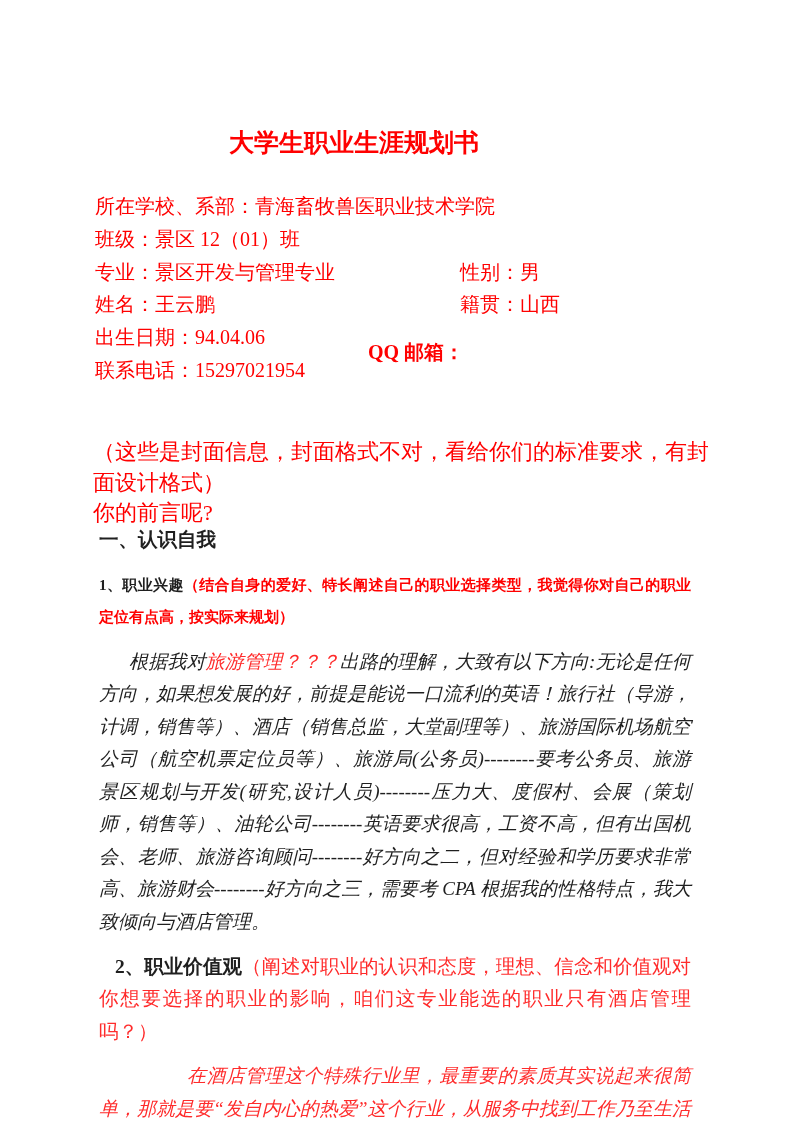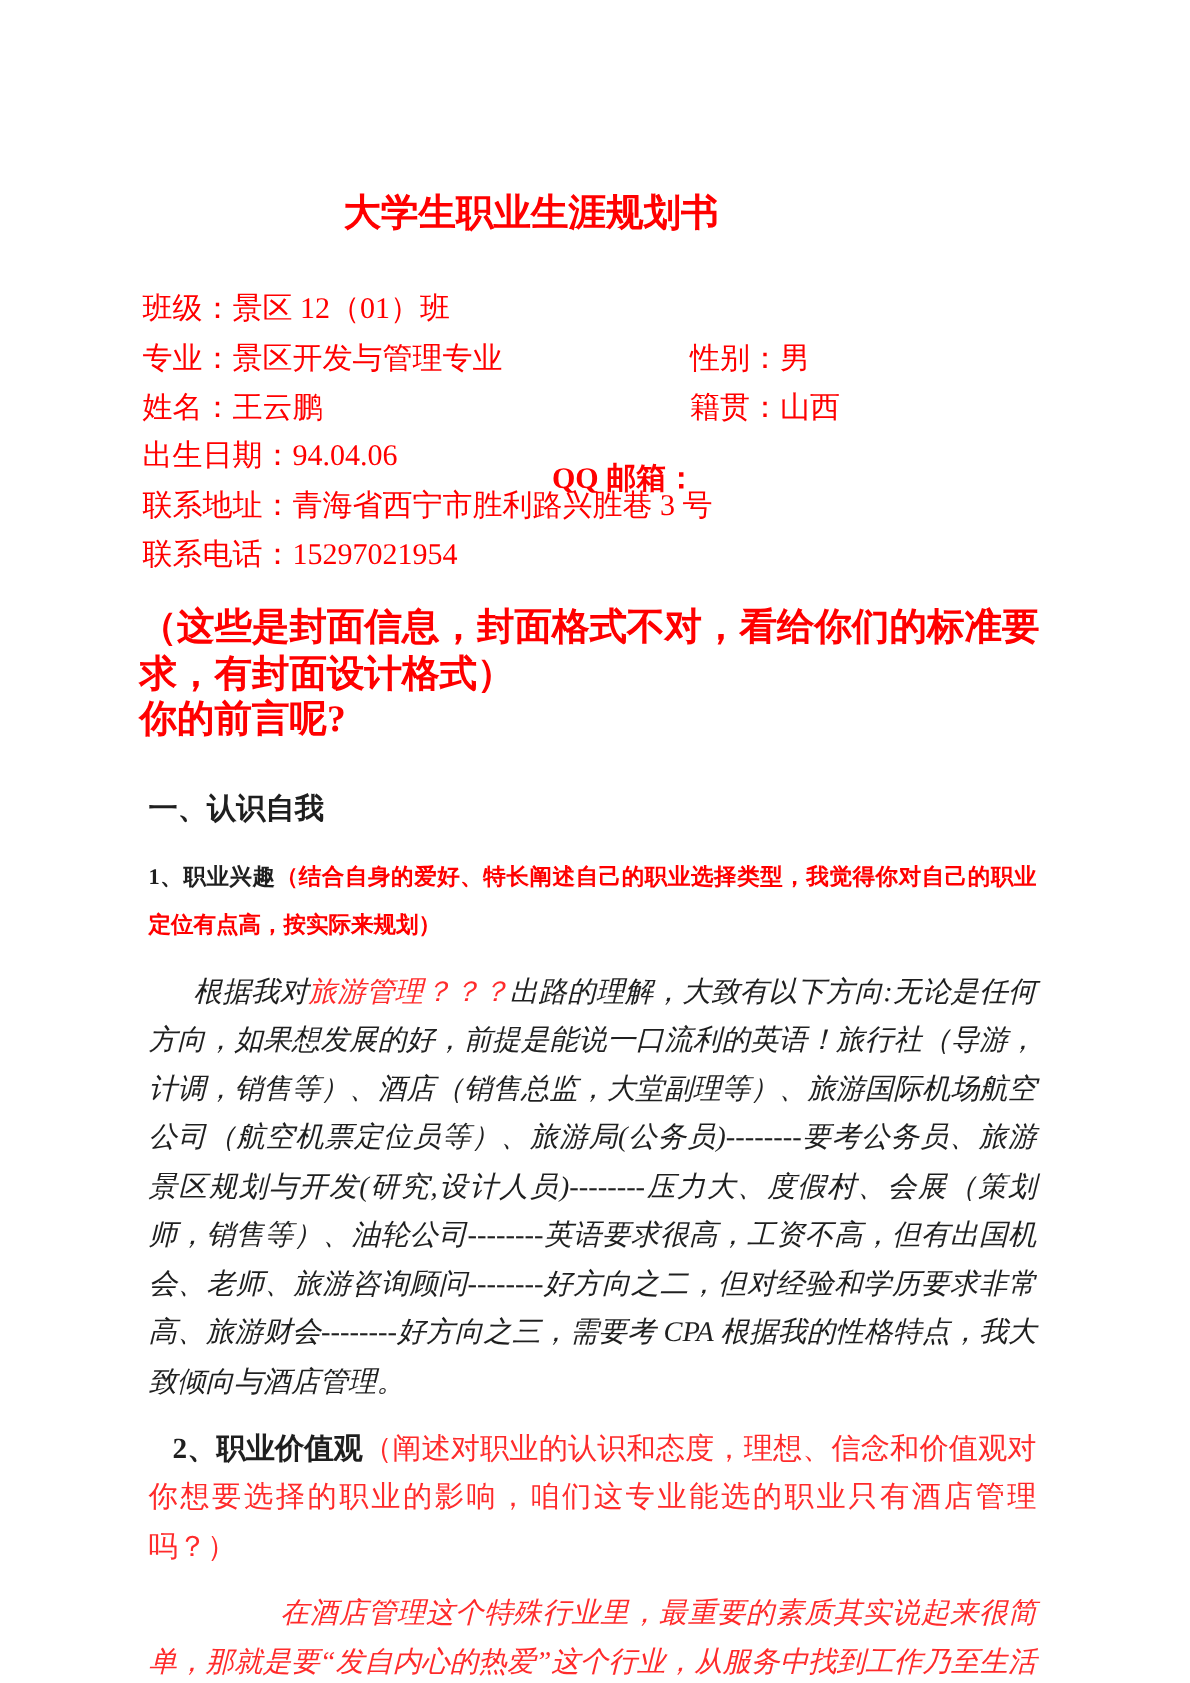--- a/index.html
+++ b/index.html
@@ -94,6 +94,9 @@
 
   <div class="info-block">
     <div class="info-row">
+      <span>所在学校、系部：</span><span>青海畜牧兽医职业技术学院</span>
+    </div>
+    <div class="info-row">
       <span>班级：</span><span>景区 12（01）班</span>
     </div>
     <div class="info-row">

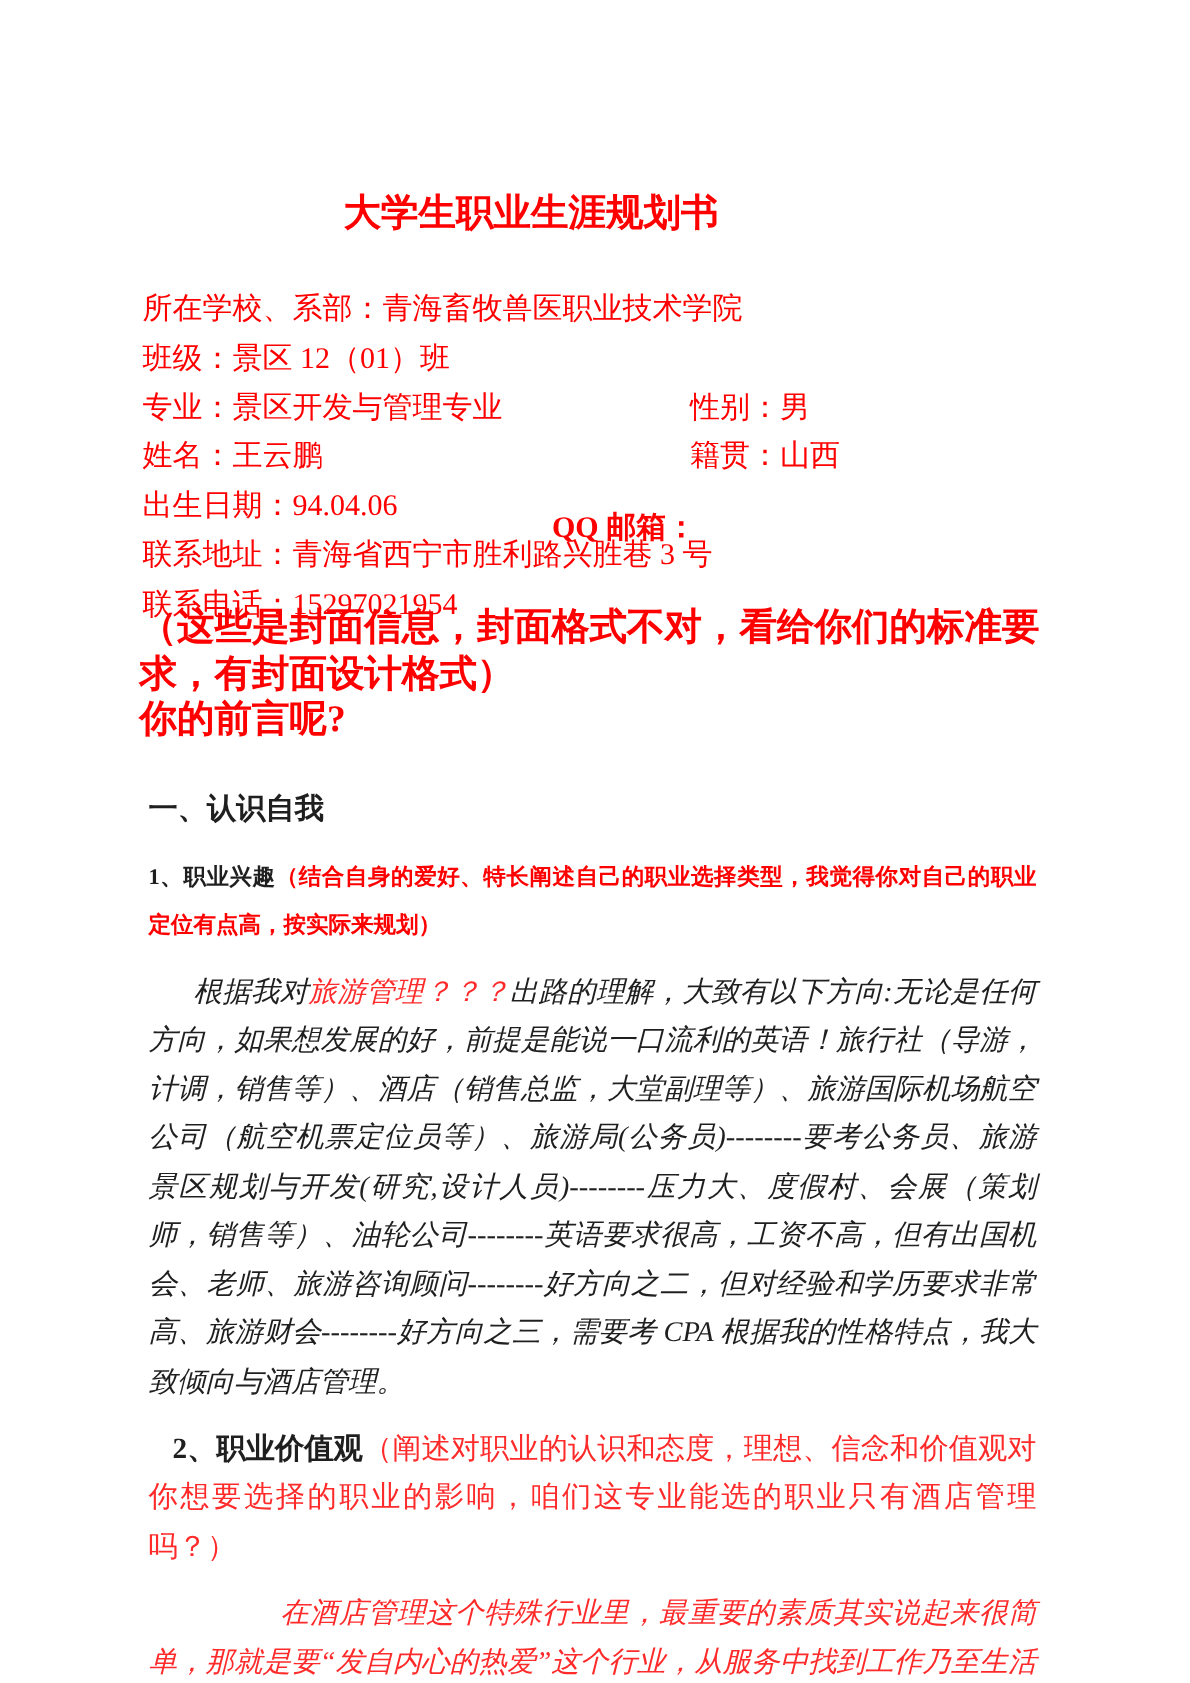--- a/index.html
+++ b/index.html
@@ -112,9 +112,6 @@
       <span class="qq-label">QQ 邮箱：</span>
     </div>
     <div class="info-row">
-      <span>联系地址：</span><span>青海省西宁市胜利路兴胜巷 3 号</span>
-    </div>
-    <div class="info-row">
       <span>联系电话：</span><span>15297021954</span>
     </div>
   </div>

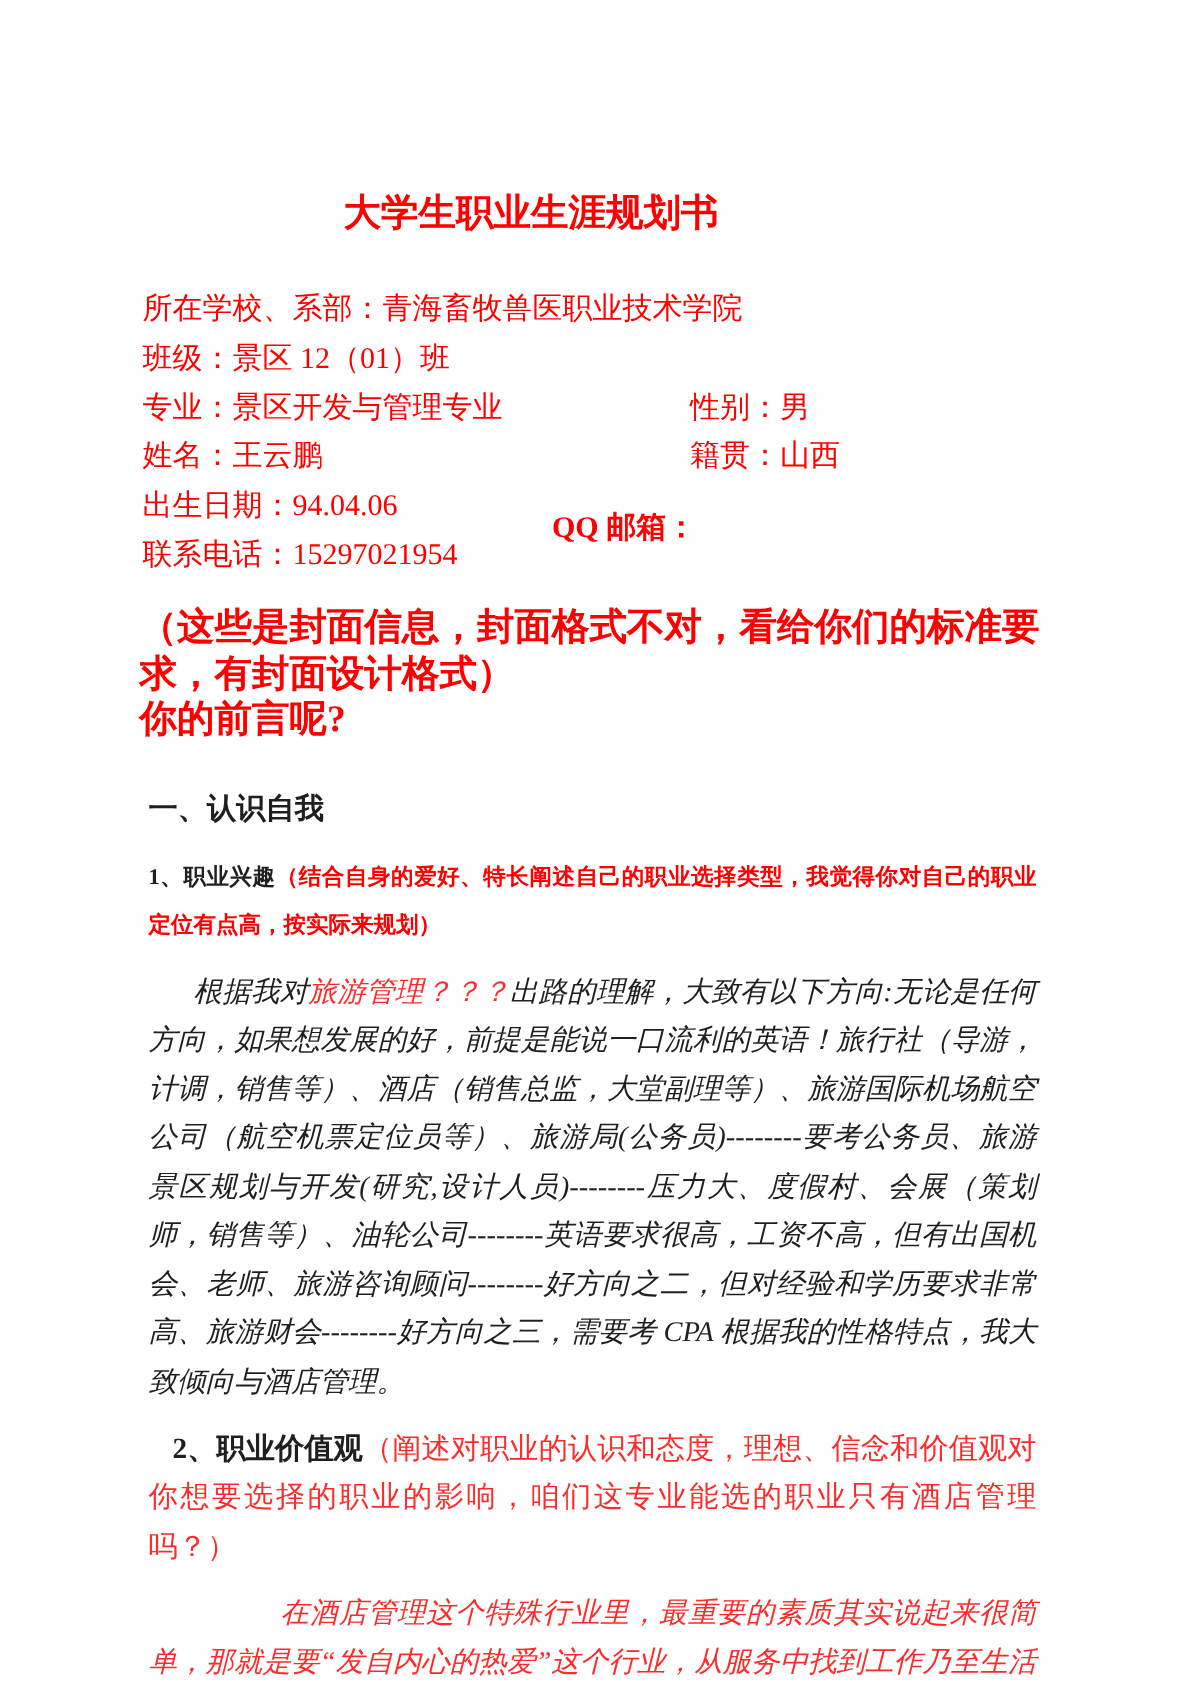--- a/index.html
+++ b/index.html
@@ -57,12 +57,12 @@
   
   .comment-block {
     position: absolute;
-    top: 404px;
+    top: 437px;
     left: 93px;
     width: 618px;
     color: #ff0000;
-    font-weight: bold;
-    font-size: 25px;
+    font-weight: normal;
+    font-size: 22px;
     line-height: 30.5px;
   }
   .comment-block p { margin: 0; }

